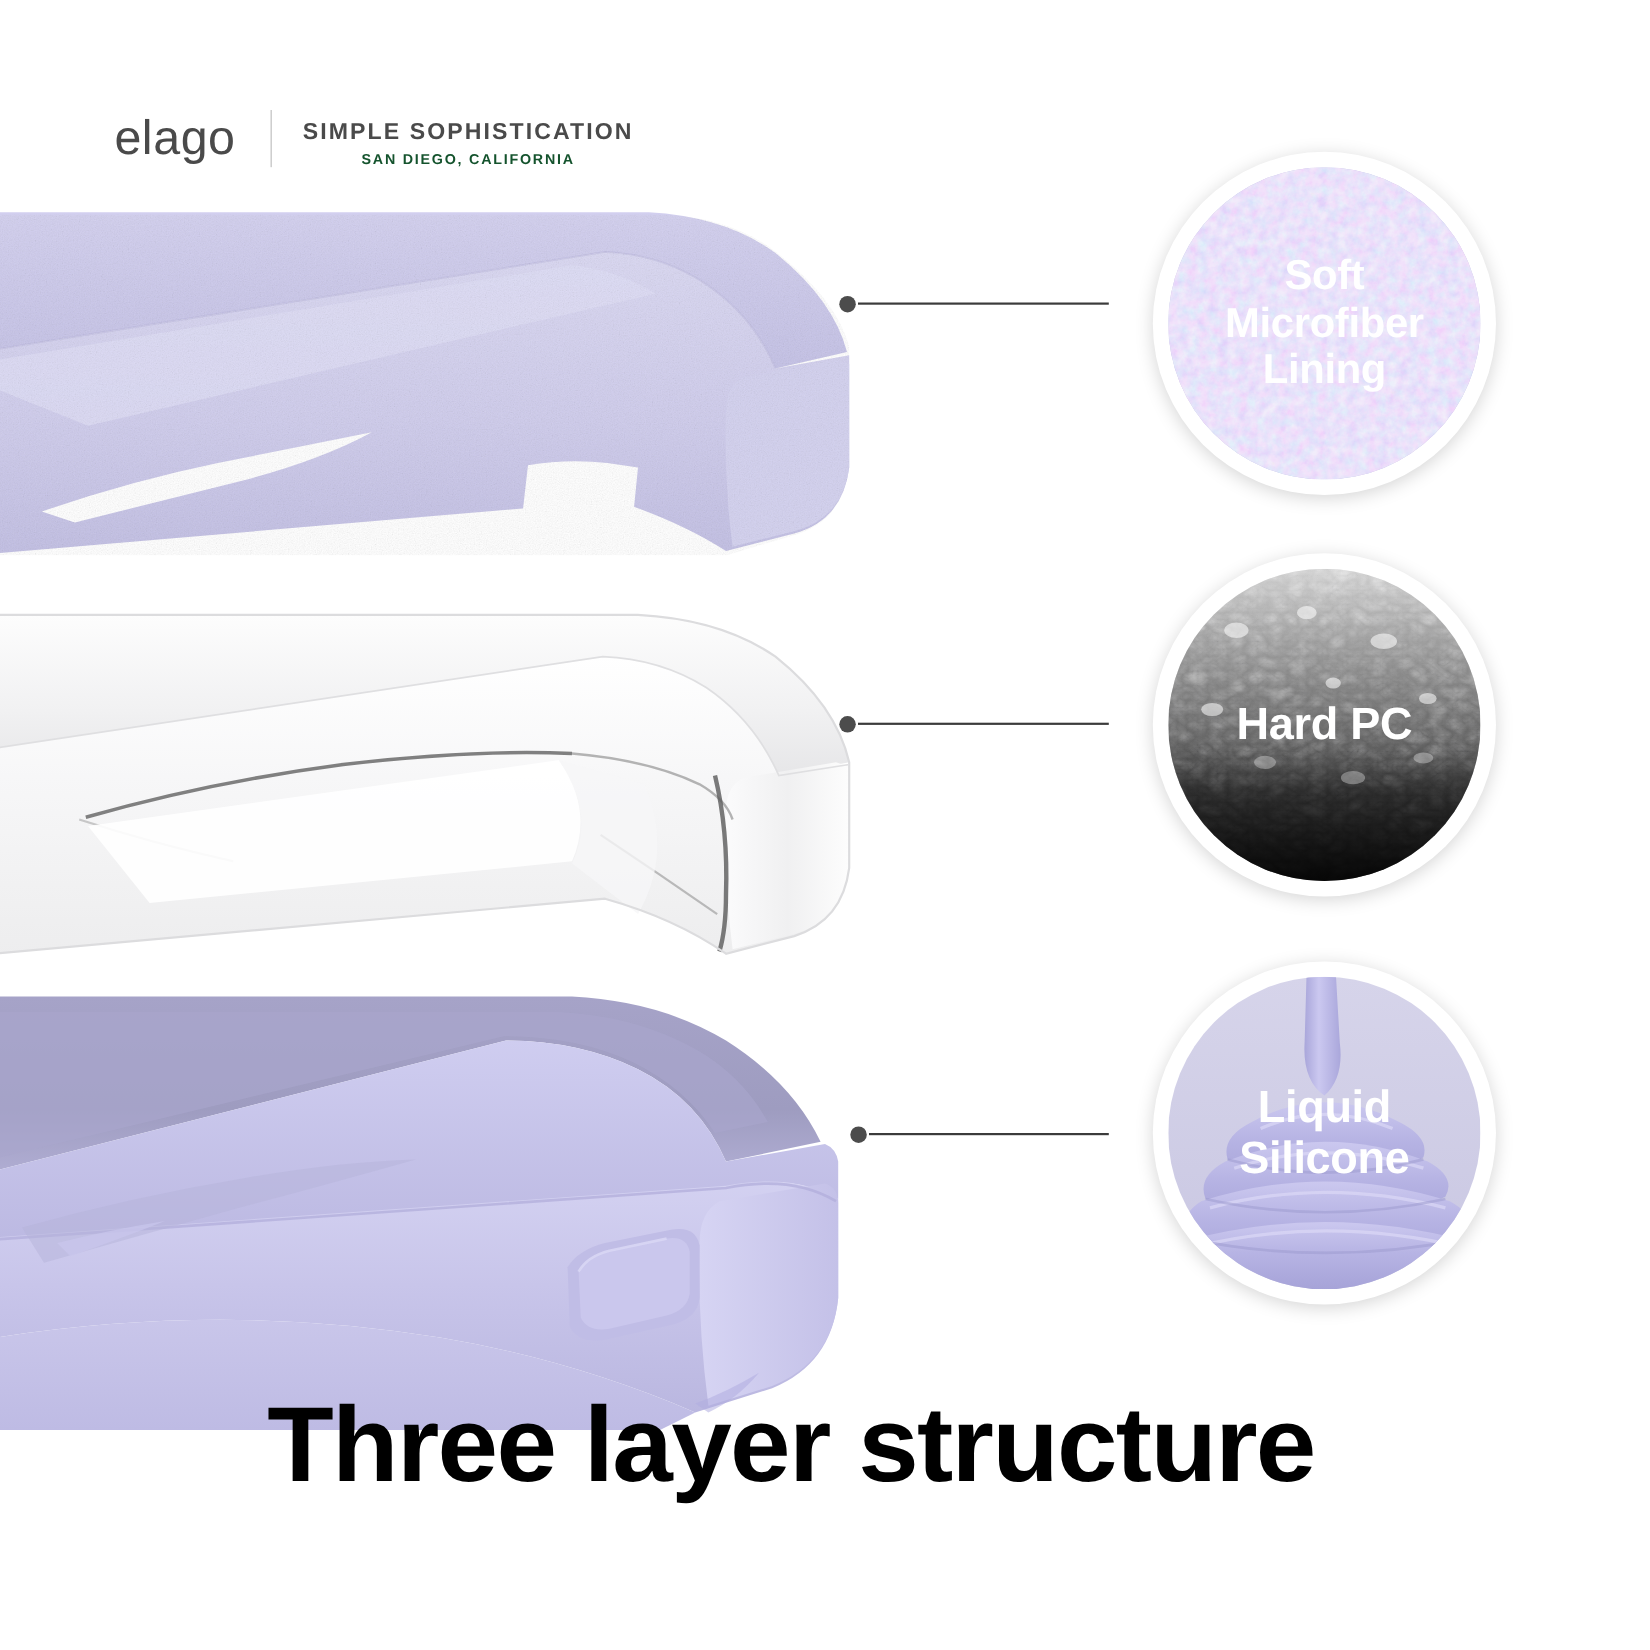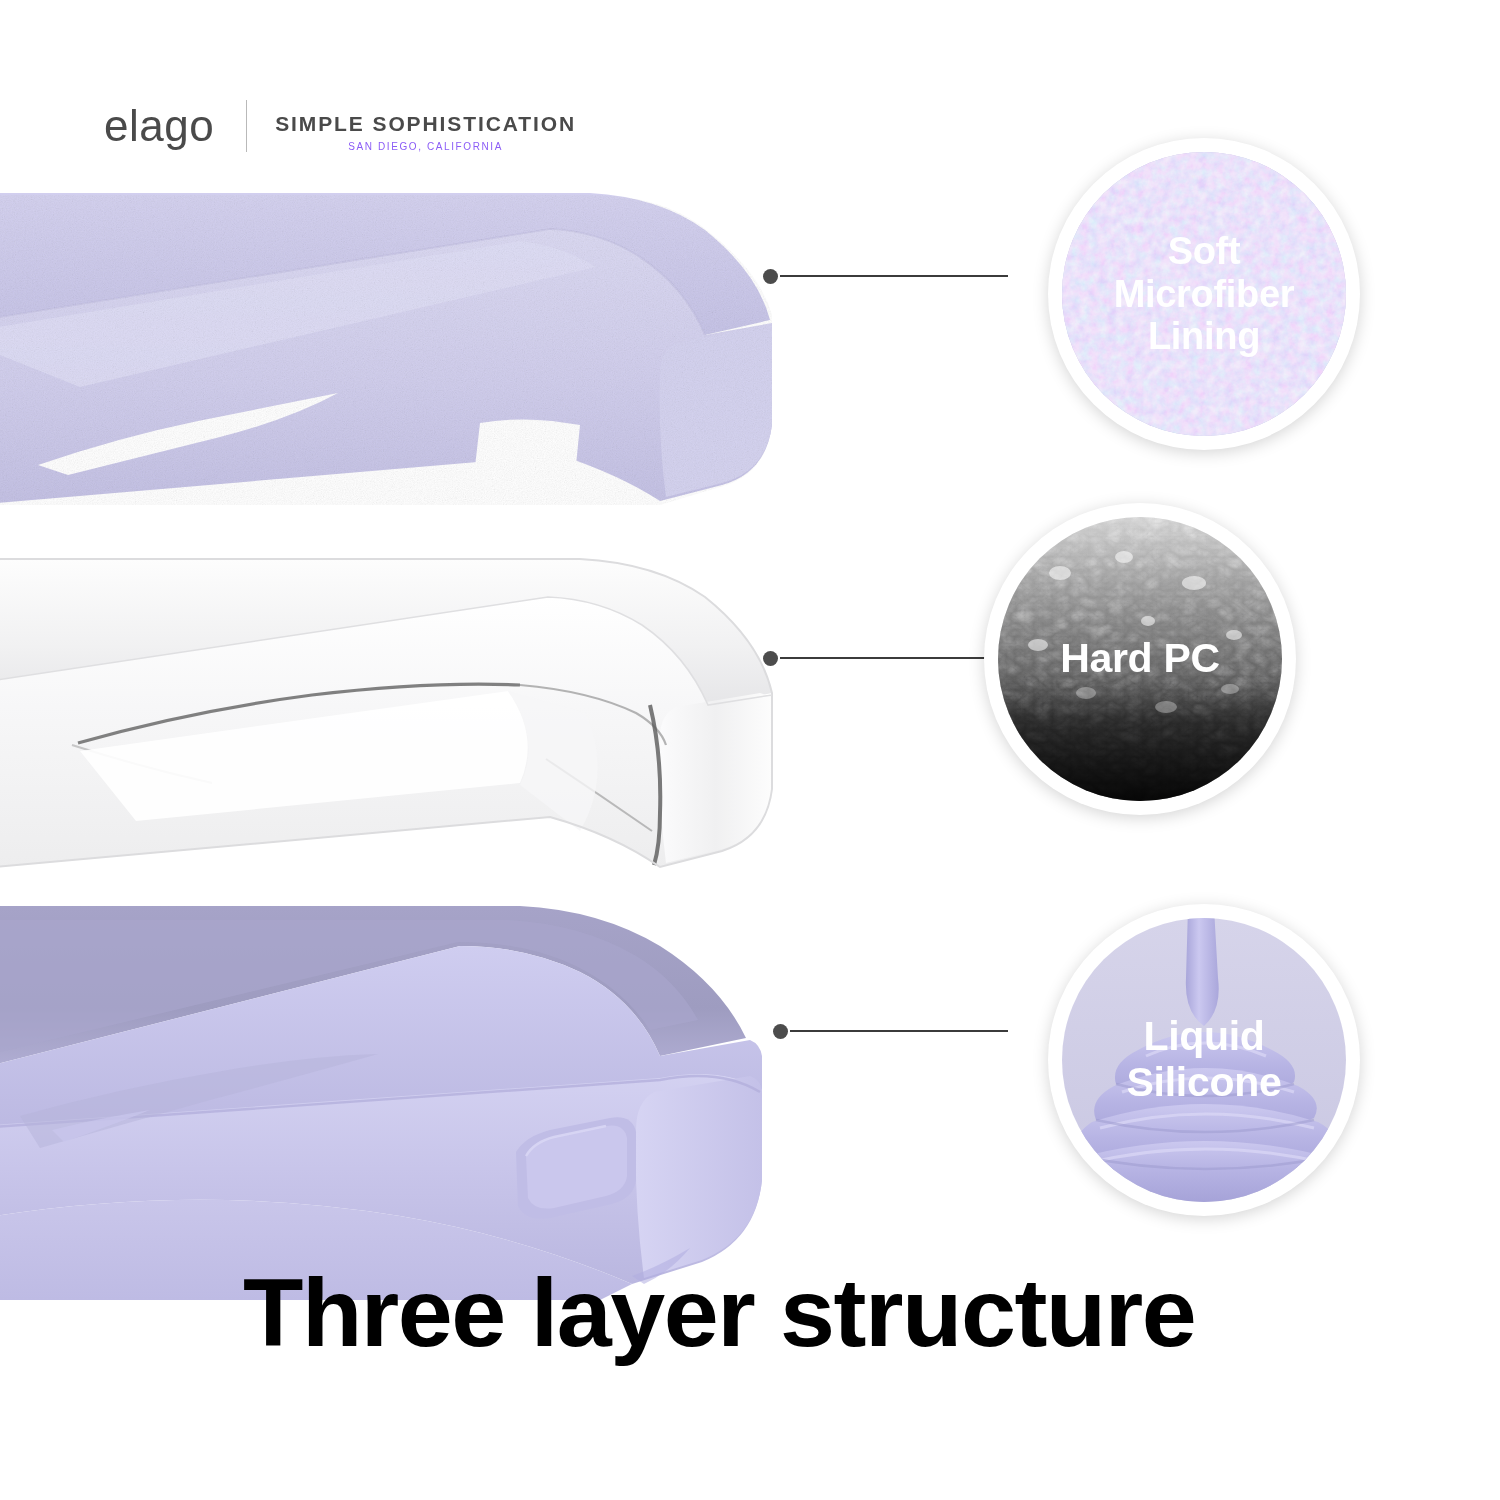--- a/index.html
+++ b/index.html
@@ -54,10 +54,10 @@
     line-height: 1.15;
   }
   #brand-tagline-sub {
-    font-size: 10px;
-    font-weight: 400;
+    font-size: 13px;
+    font-weight: 700;
     letter-spacing: 1.6px;
-    color: #8b5cf6;
+    color: #14532d;
     text-align: center;
     margin-top: 5px;
   }

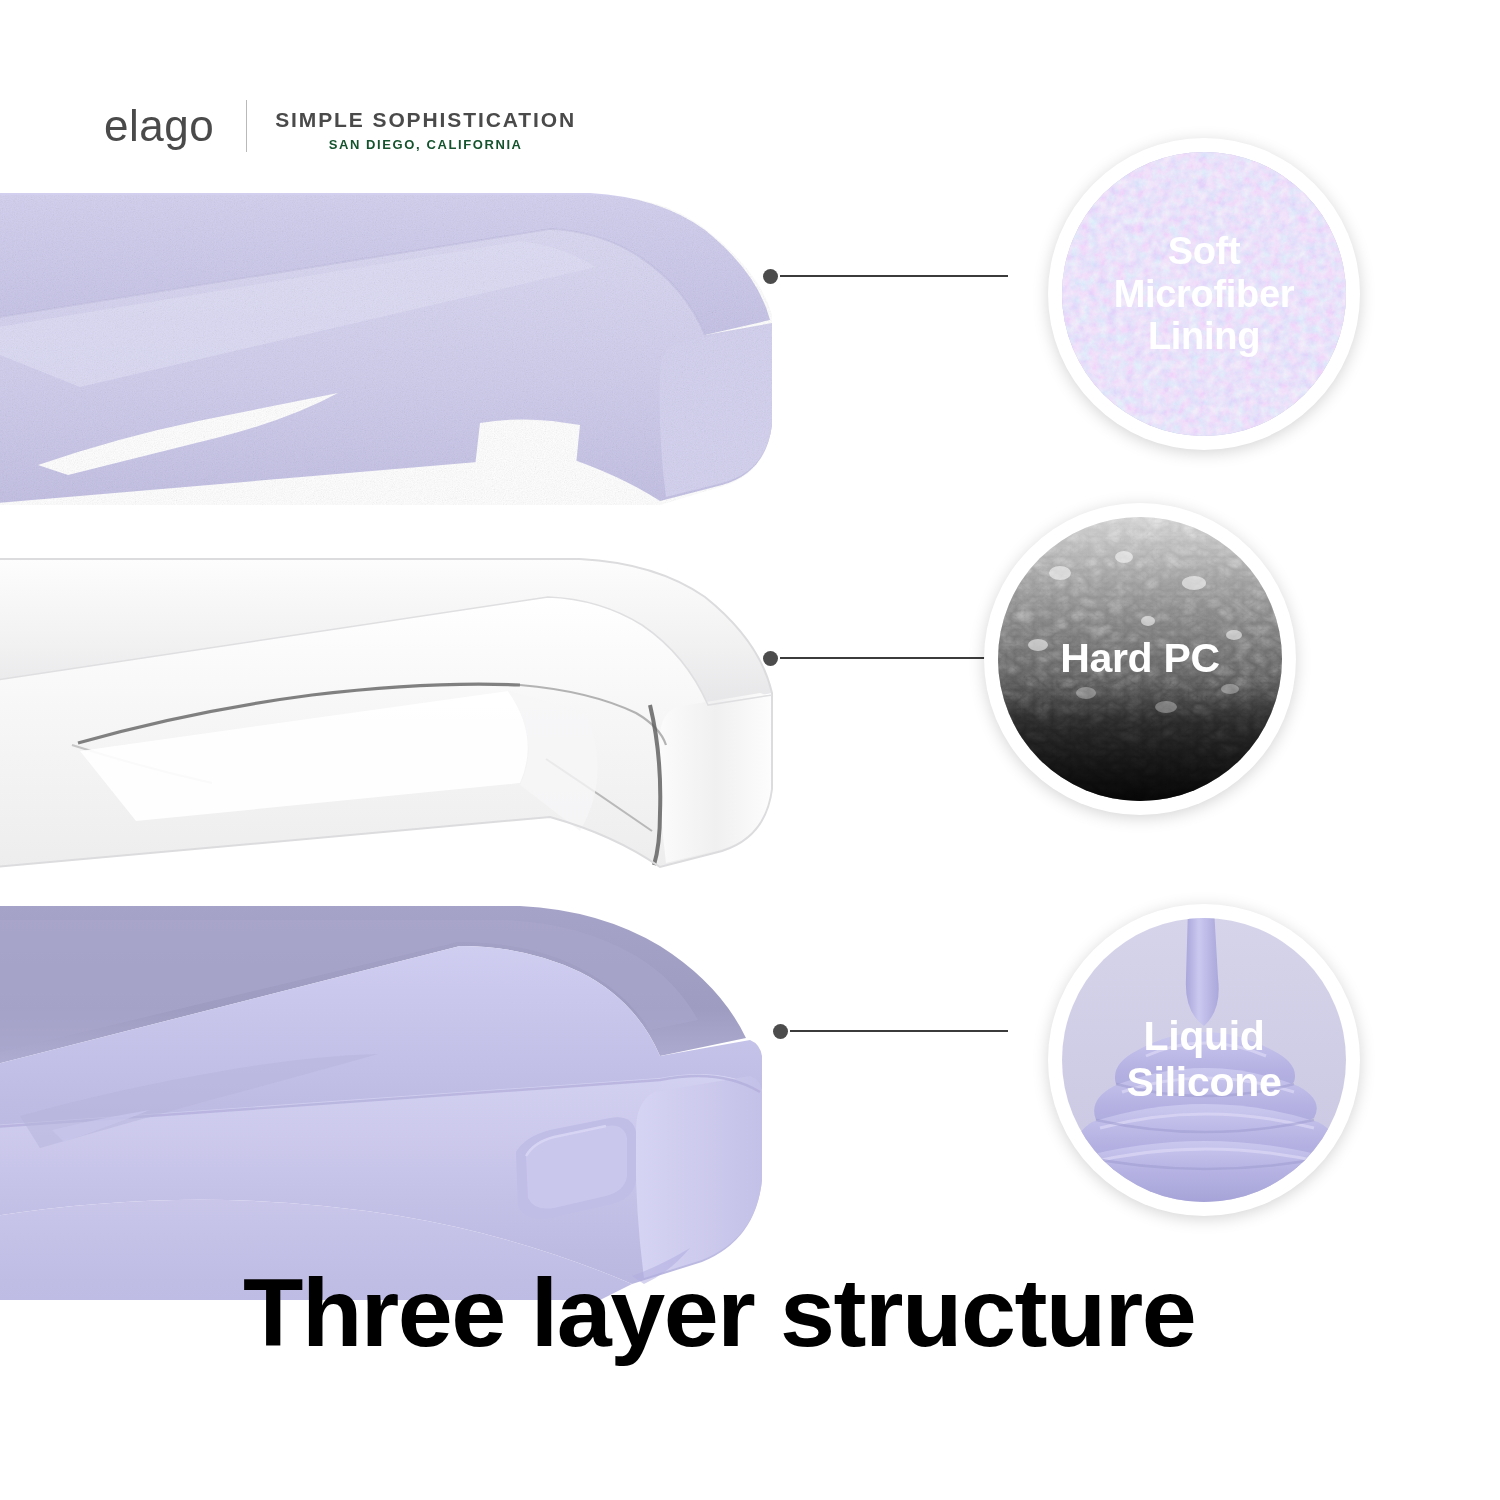--- a/index.html
+++ b/index.html
@@ -131,7 +131,7 @@
     white-space: pre-line;
   }
   #callout-microfiber { left: 1048px; top: 138px; justify-content: center; }
-  #callout-pc         { left: 984px; top: 503px; }
+  #callout-pc         { left: 1048px; top: 503px; }
   #callout-silicone   { left: 1048px; top: 904px; }
 
   #callout-pc .callout-label { font-size: 41px; }

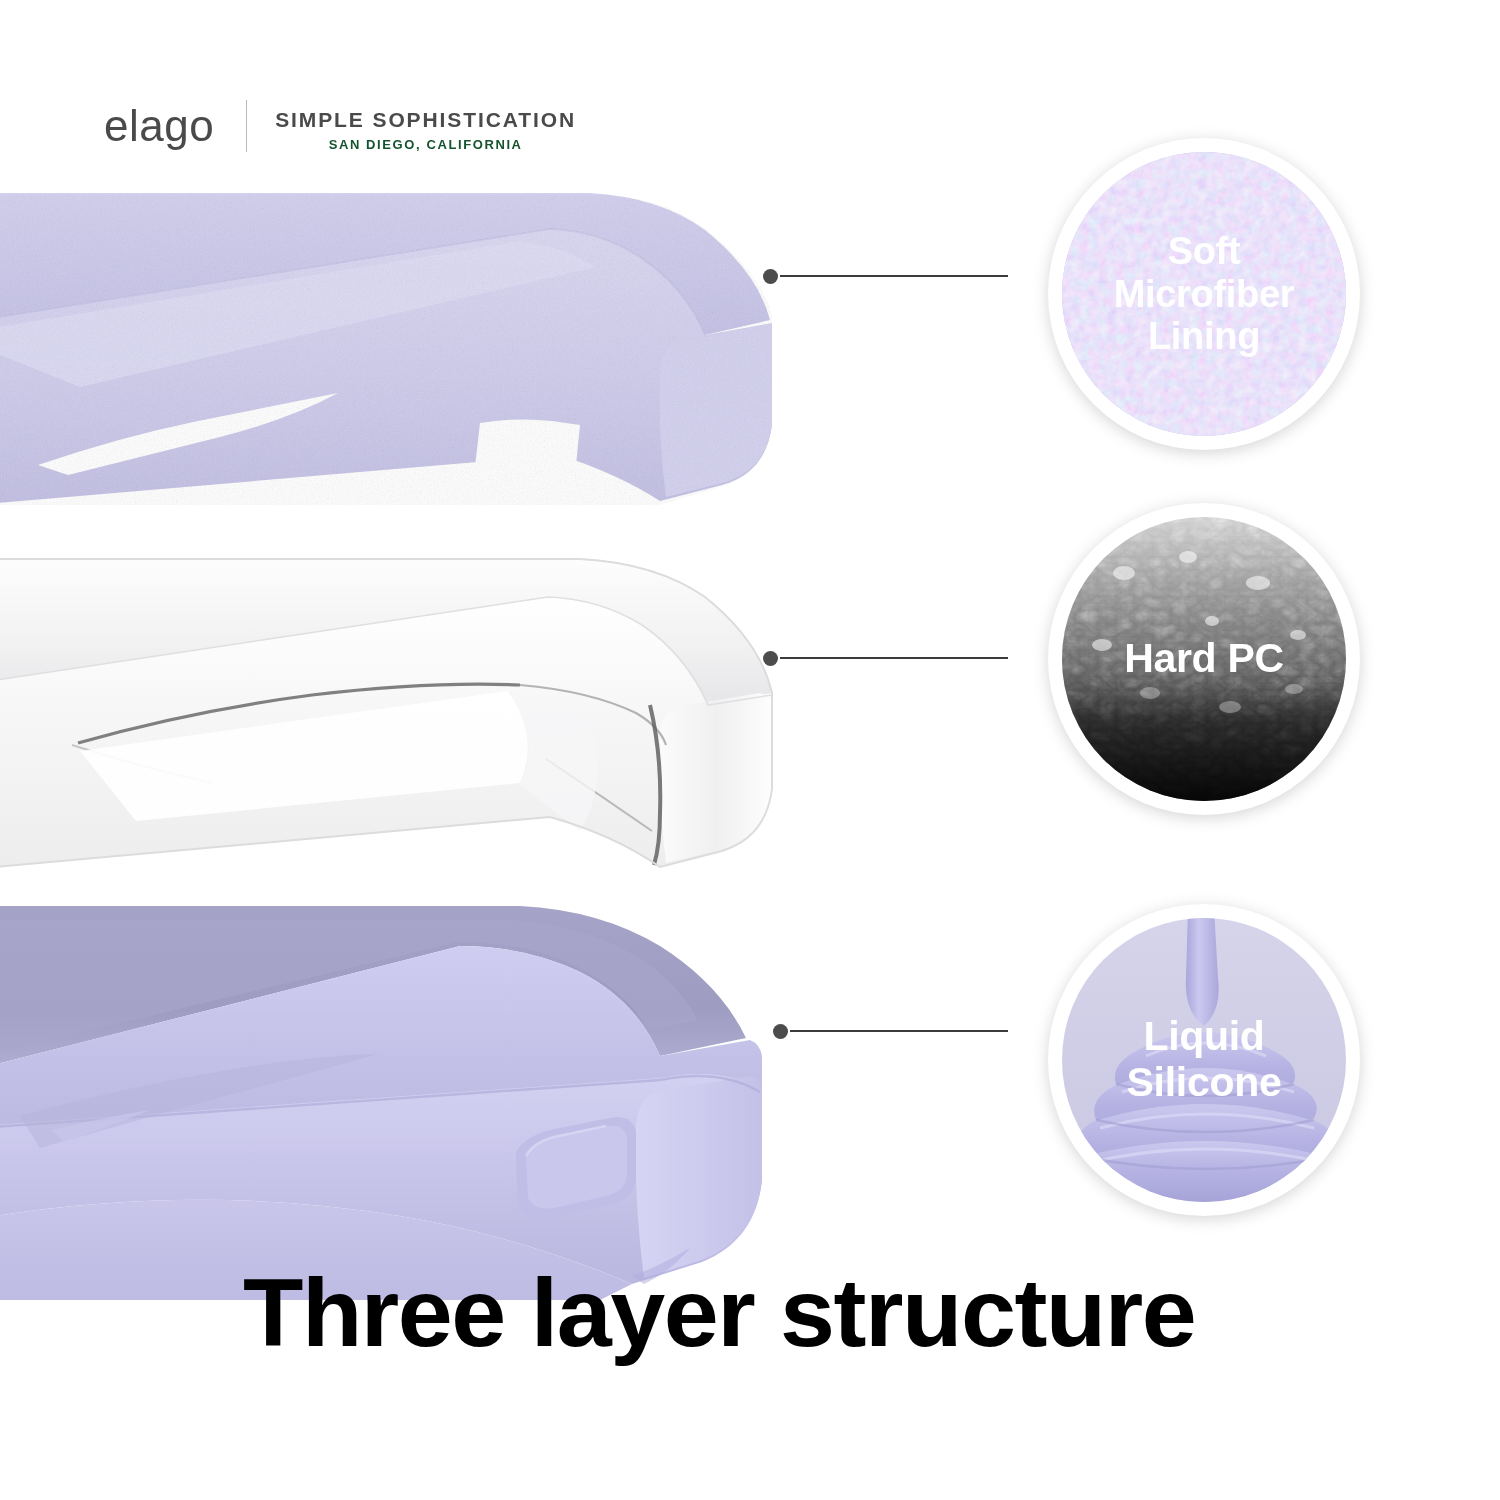--- a/index.html
+++ b/index.html
@@ -132,7 +132,7 @@
   }
   #callout-microfiber { left: 1048px; top: 138px; justify-content: center; }
   #callout-pc         { left: 1048px; top: 503px; }
-  #callout-silicone   { left: 1048px; top: 904px; }
+  #callout-silicone   { left: 1048px; top: 874px; }
 
   #callout-pc .callout-label { font-size: 41px; }
   #callout-silicone .callout-label { font-size: 41px; }

